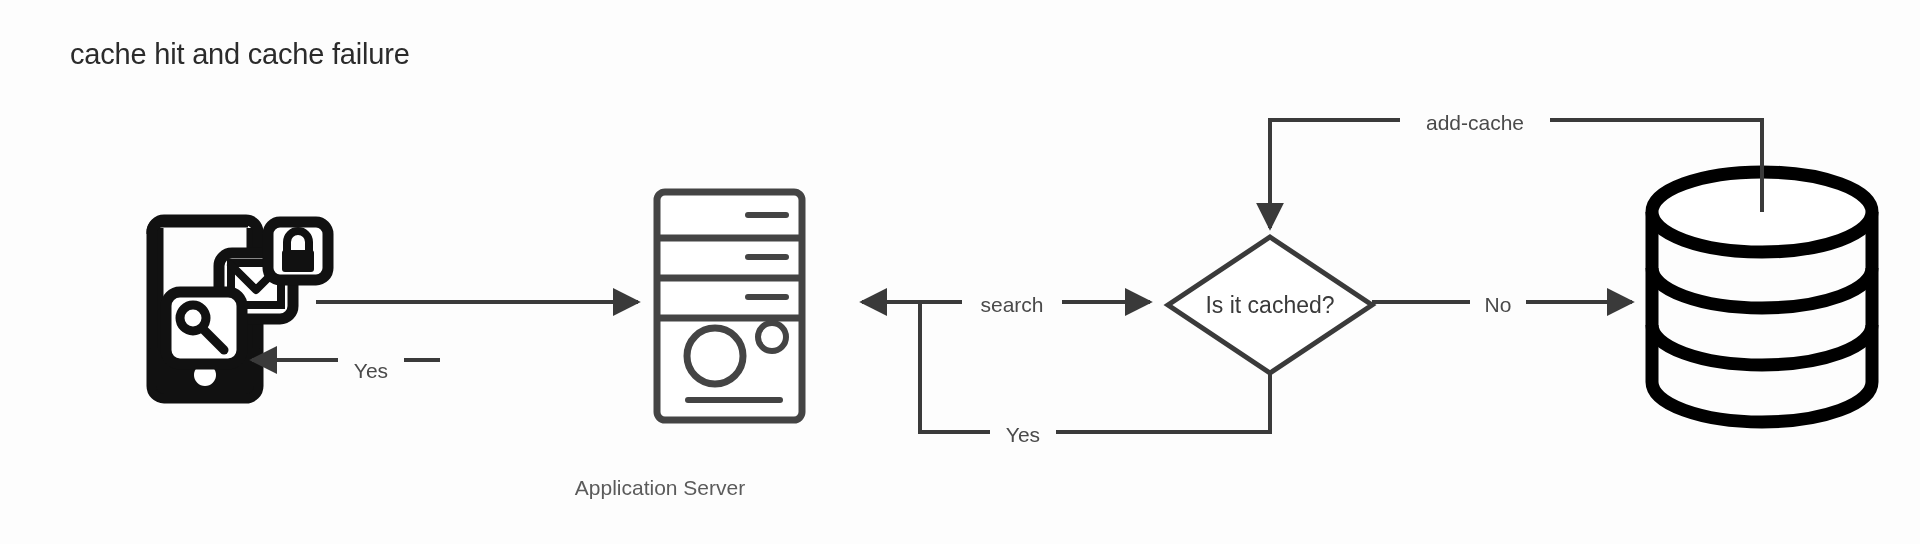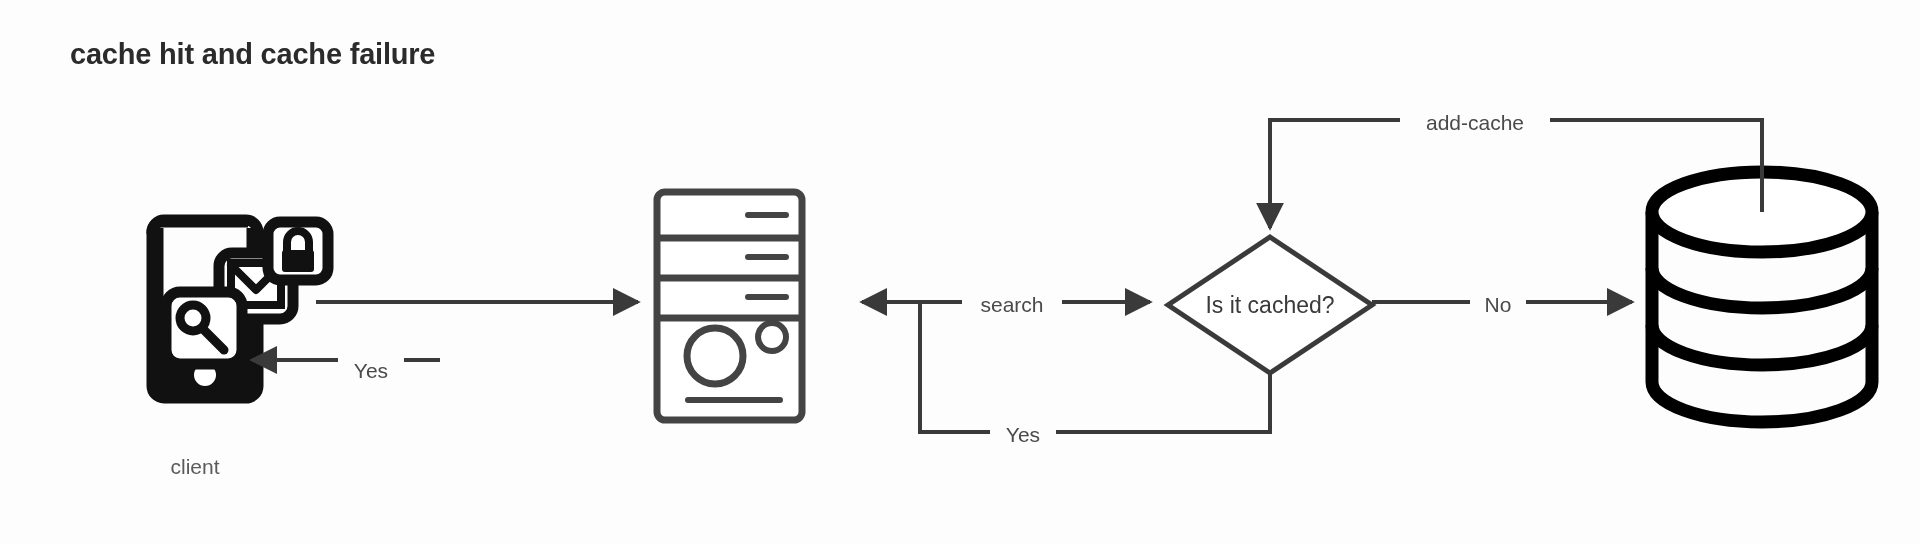--- a/index.html
+++ b/index.html
@@ -21,7 +21,7 @@
     left: 70px;
     top: 38px;
     font-size: 29px;
-    font-weight: bold;
+    font-weight: normal;
     color: #2b2b2b;
     letter-spacing: -0.2px;
     white-space: nowrap;

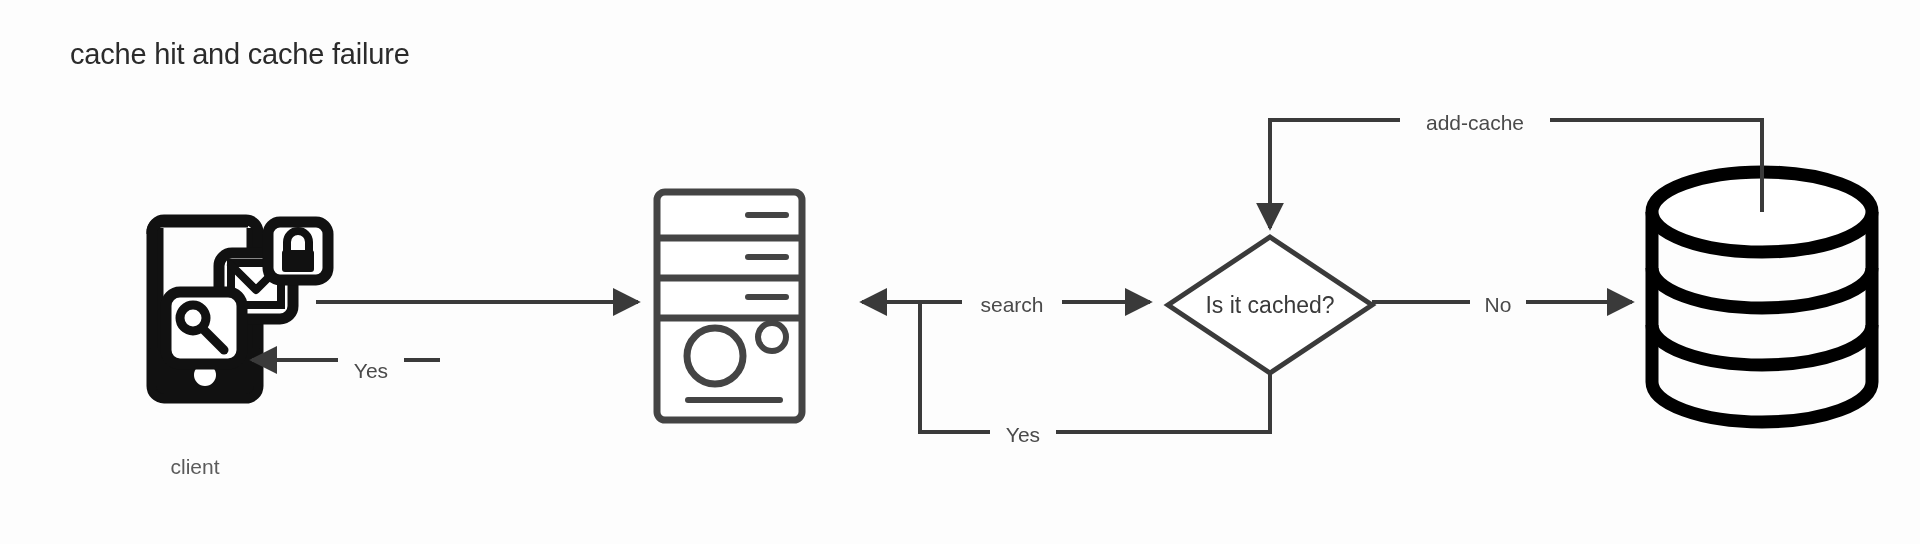--- a/index.html
+++ b/index.html
@@ -162,7 +162,6 @@
     </g>
   </svg>
 
-  <div class="node-label" id="label-client">client</div>
 
 </div>
 

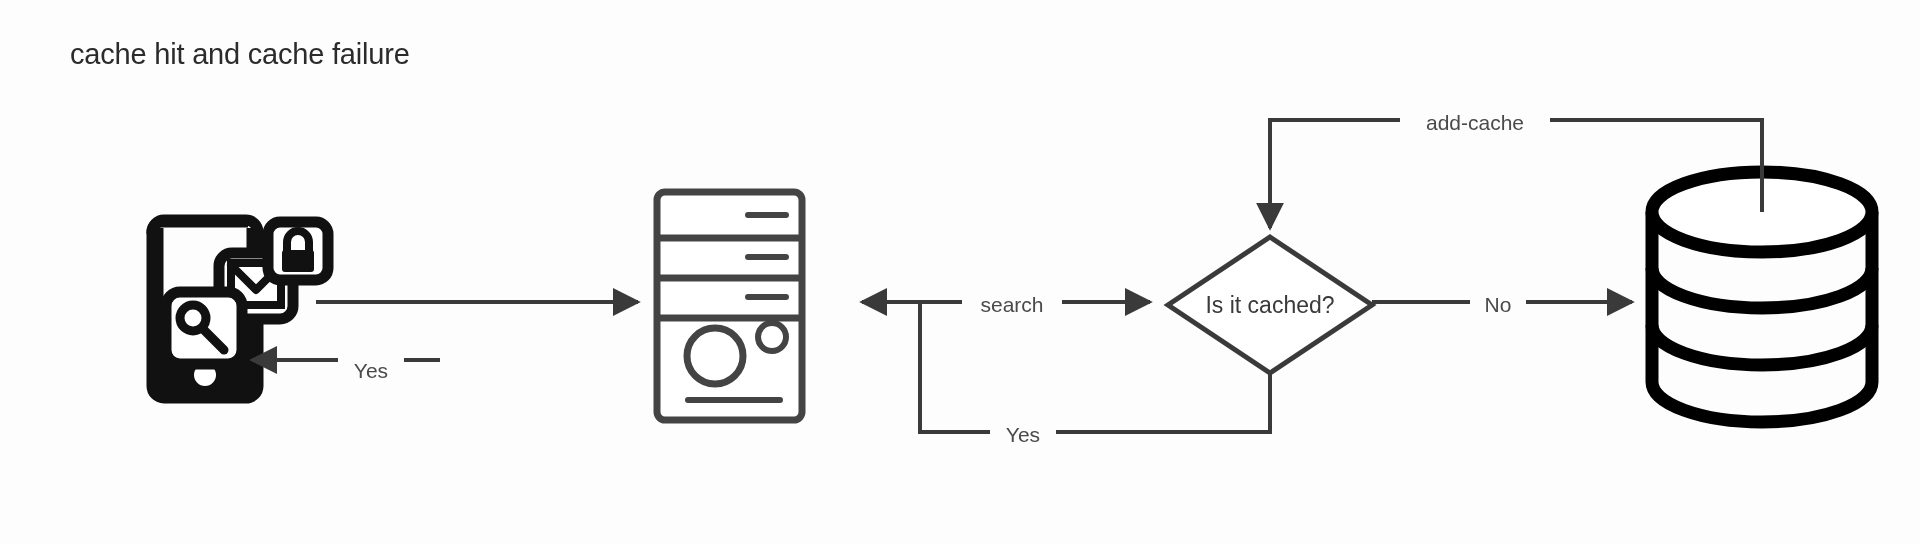--- a/index.html
+++ b/index.html
@@ -162,6 +162,7 @@
     </g>
   </svg>
 
+  <div class="node-label" id="label-server">Application Server</div>
 
 </div>
 

